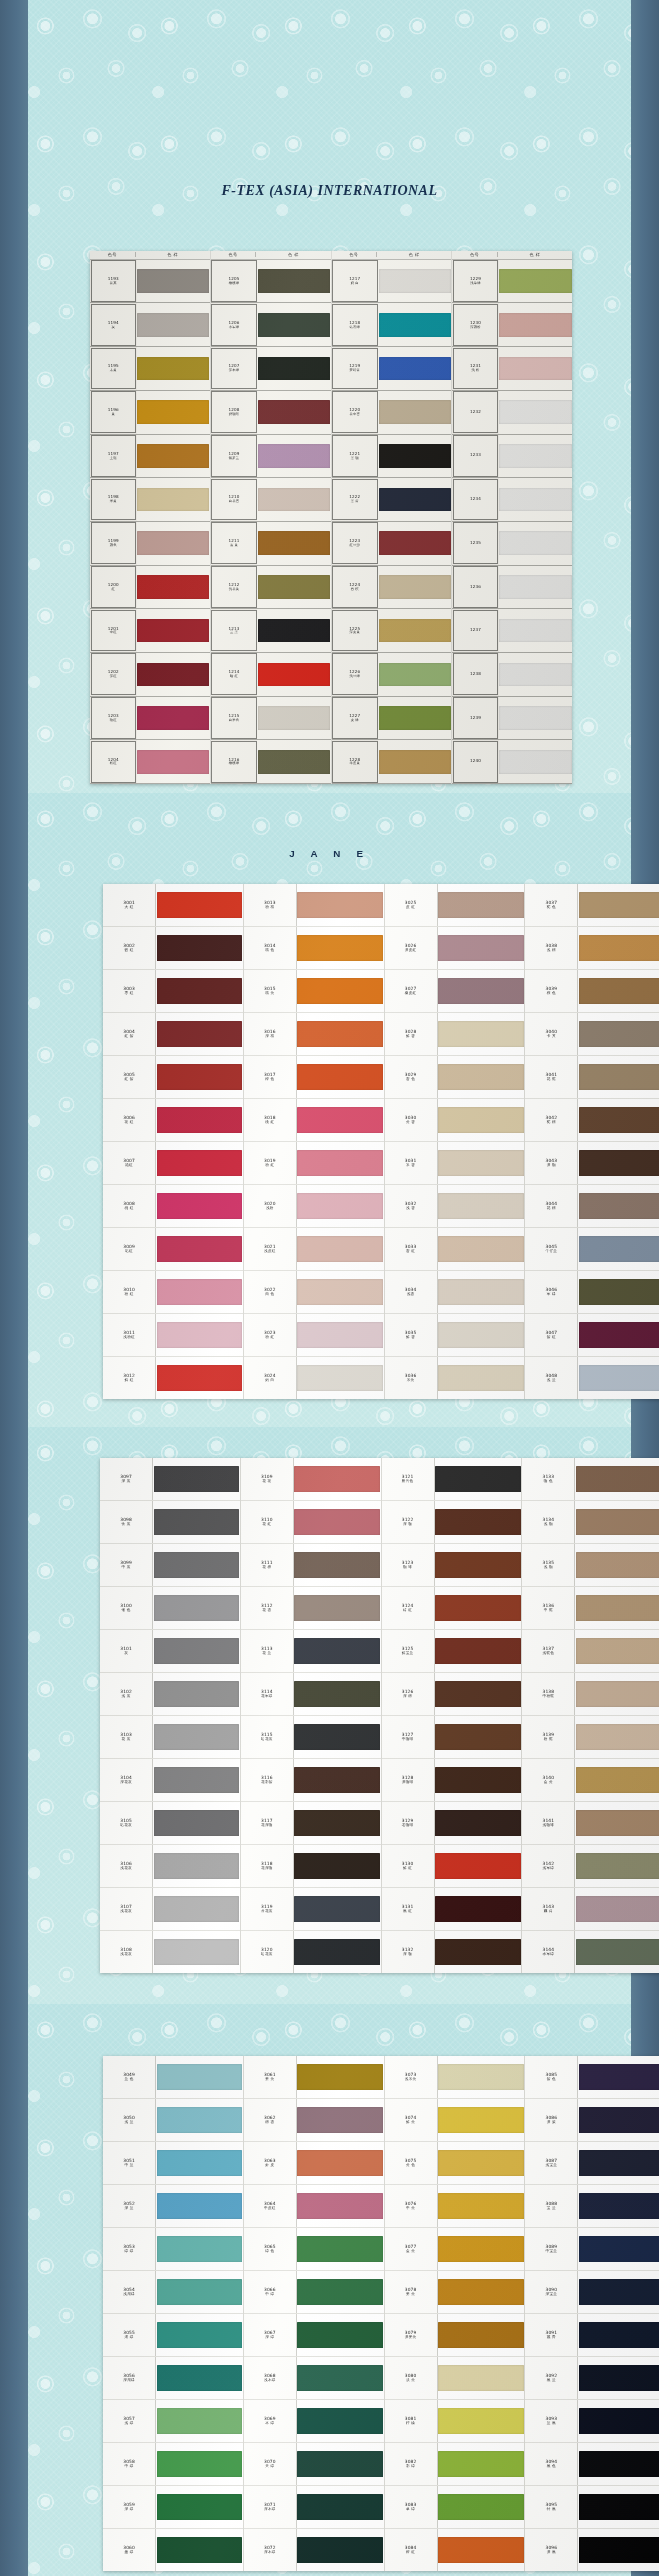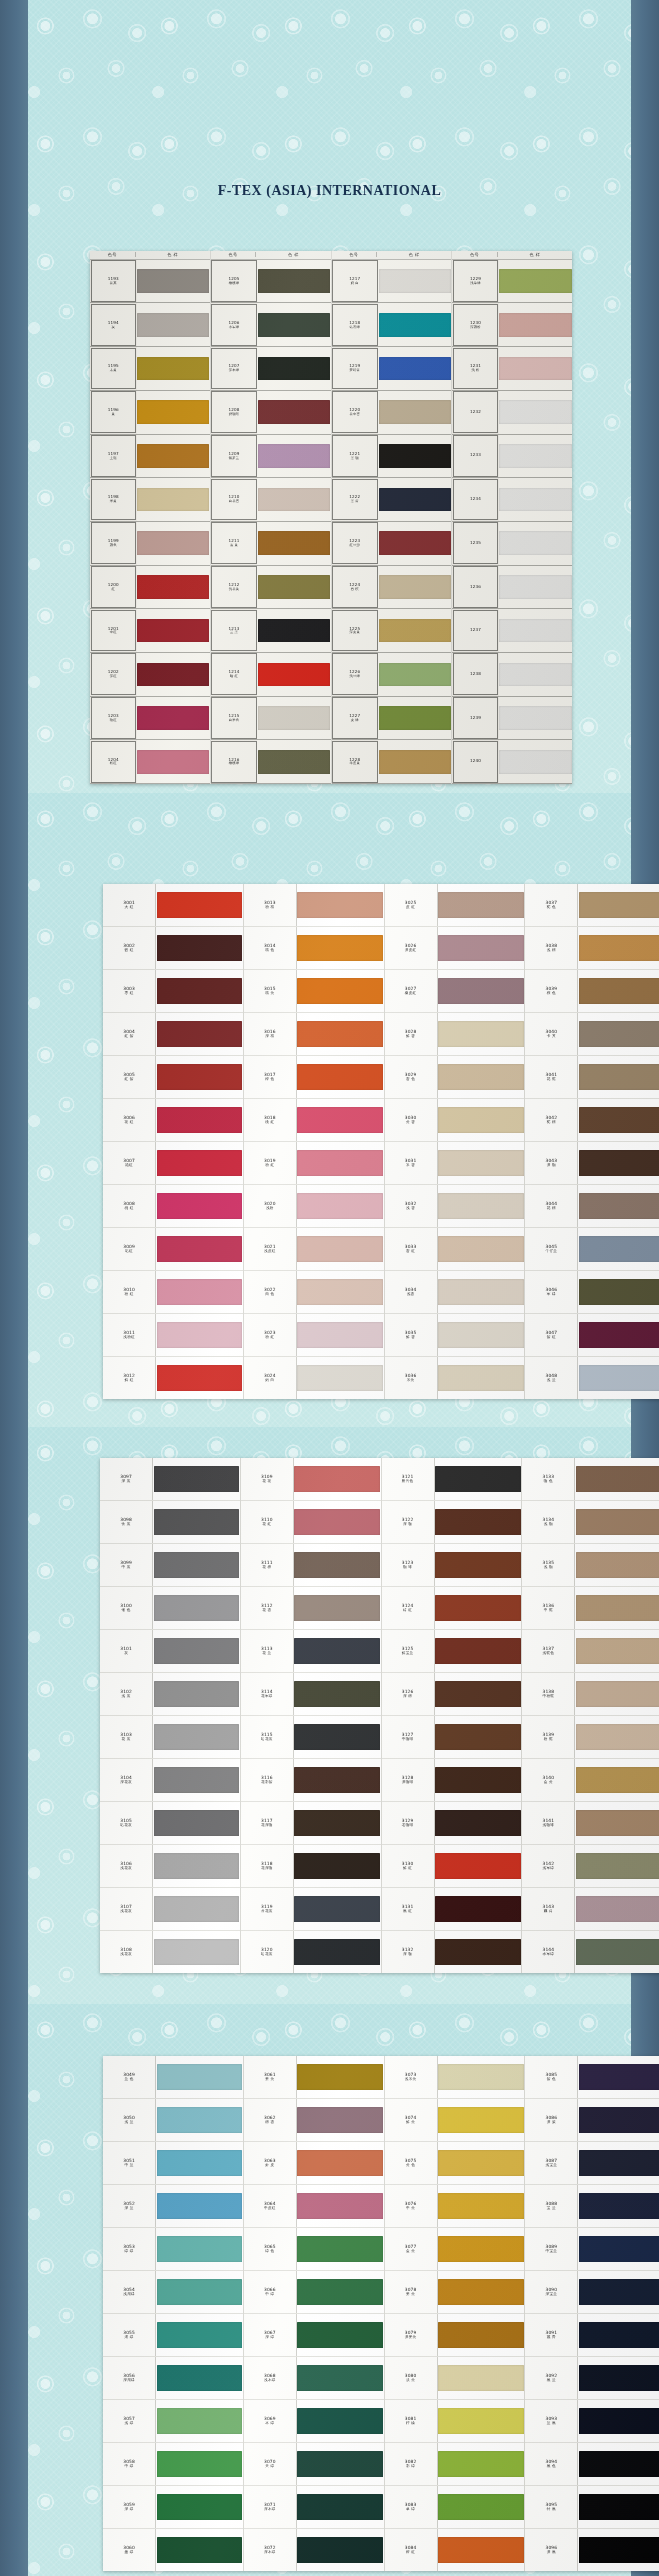--- a/index.html
+++ b/index.html
@@ -62,7 +62,7 @@
     letter-spacing:0.5px;
     white-space:nowrap;
   }
-  #title-main { top:183px; font-size:14px; }
+  #title-main { top:183px; font-size:14px;font-style:italic; }
   #title-jane {
     top:848px; font-size:9.8px; letter-spacing:6.7px;
     font-family:"Liberation Sans", sans-serif; font-weight:600;

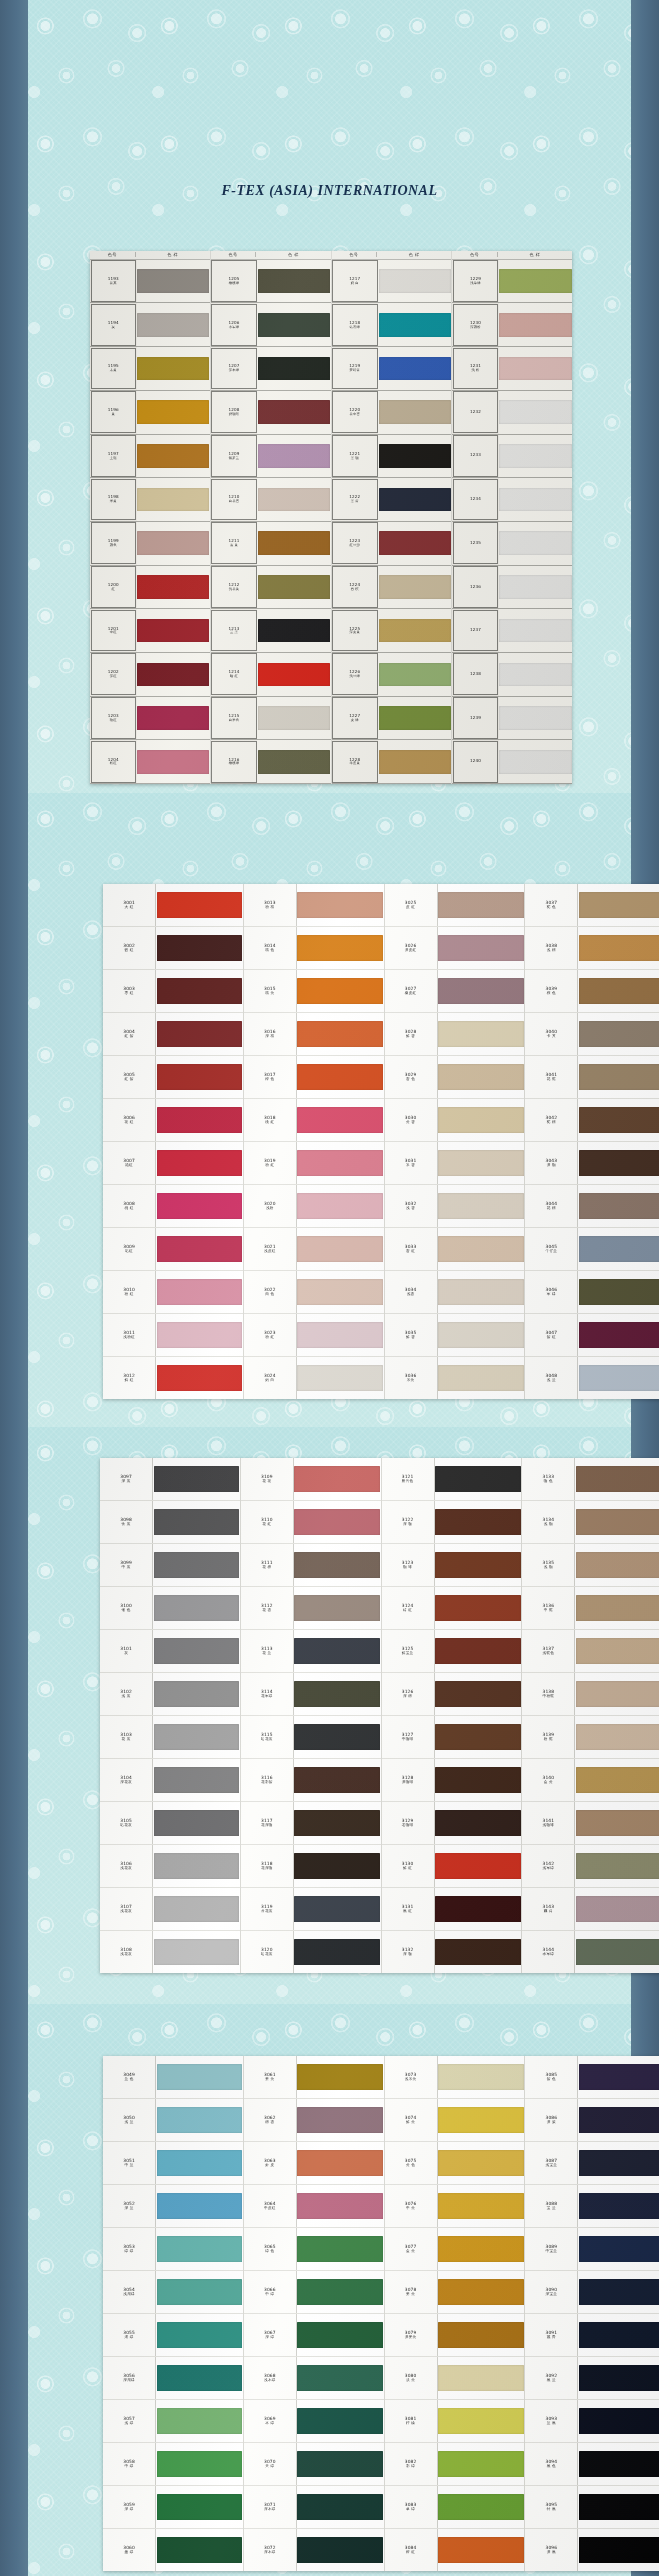--- a/index.html
+++ b/index.html
@@ -626,6 +626,7 @@
 
   <div class="lace" style="top:793px;height:634px;"></div>
 
+  <div class="brand-title" id="title-jane">J A N E</div>
 
   <div class="chart-photo" id="chart-2" style="left:103px;top:884px;width:562px;height:515px;">
       <div class="col">

